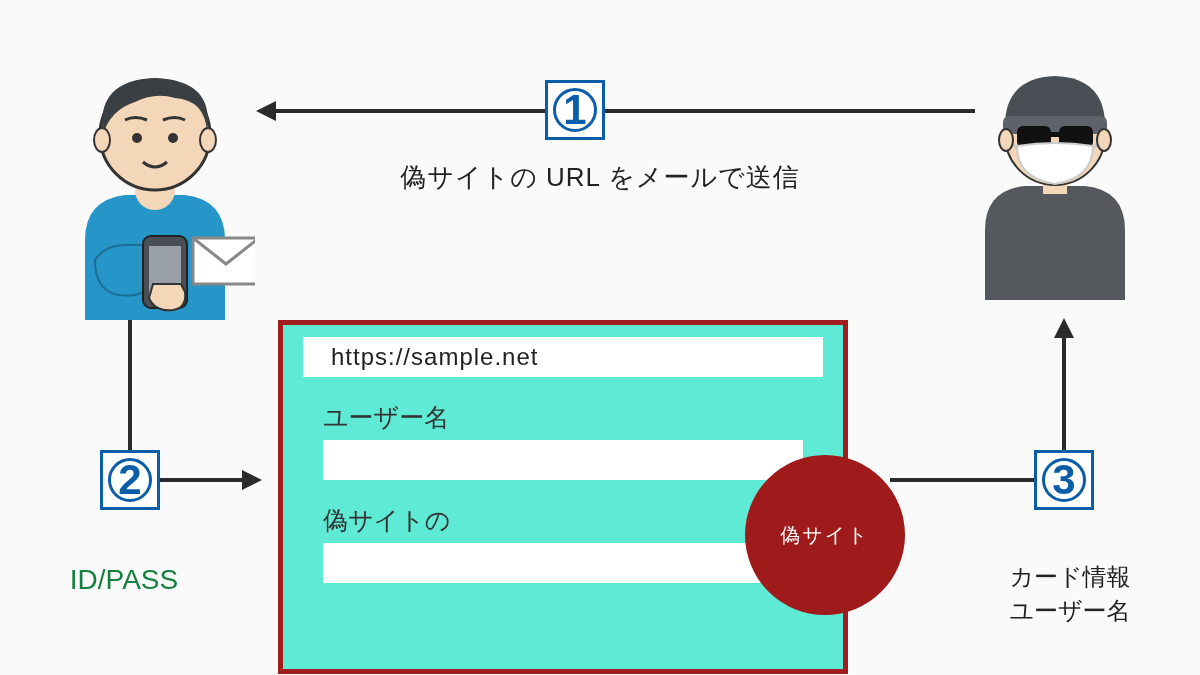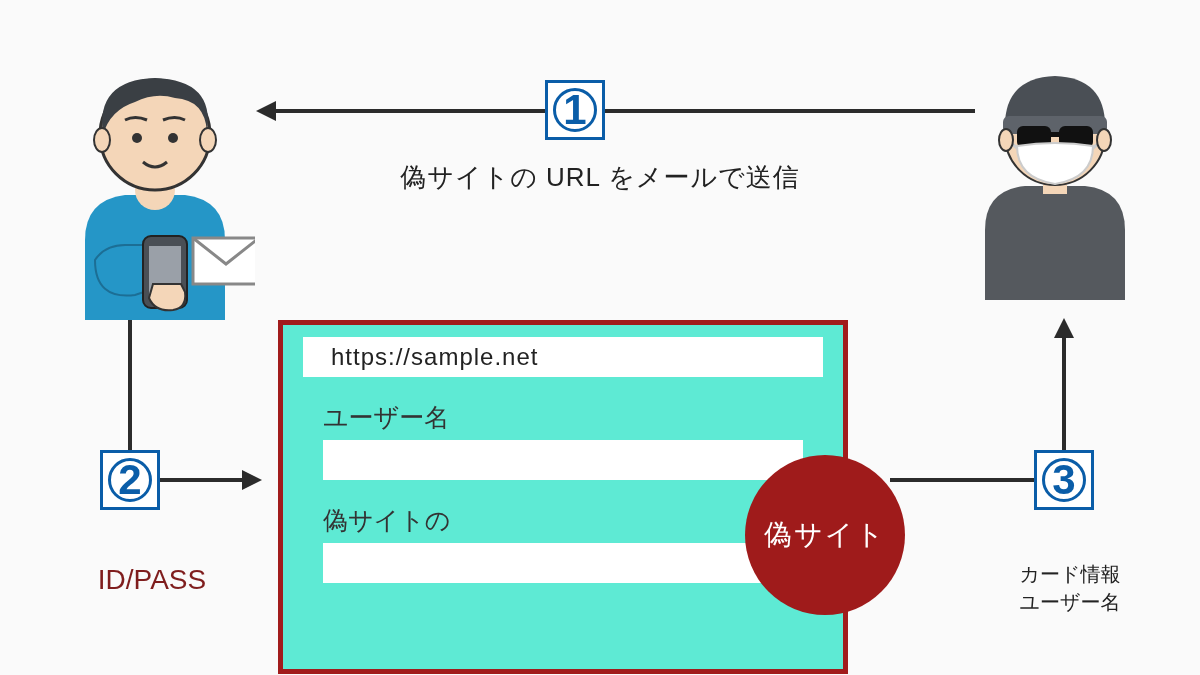--- a/index.html
+++ b/index.html
@@ -140,7 +140,7 @@
     border-radius: 50%;
     background: #9f1b1b;
     color: #fff;
-    font-size: 28px;
+    font-size: 20px;
     display: flex;
     align-items: center;
     justify-content: center;

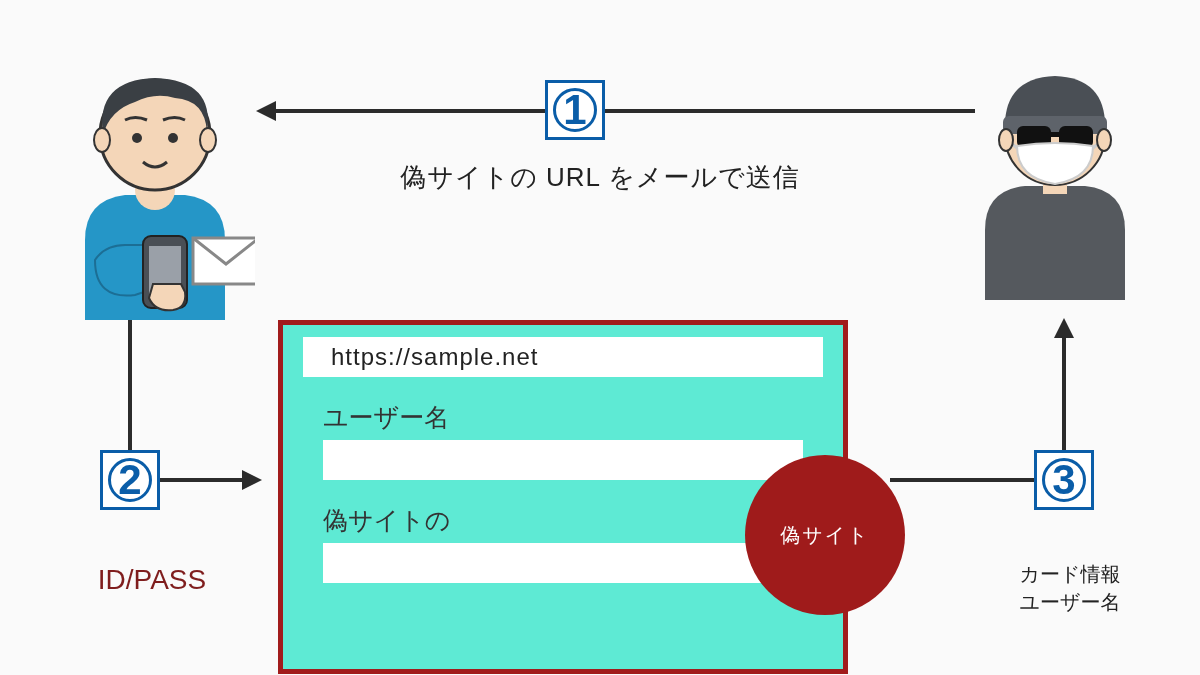--- a/index.html
+++ b/index.html
@@ -78,10 +78,10 @@
   }
   .step2-text {
     position: absolute;
-    left: 52px;
+    left: 24px;
     top: 560px;
     font-size: 28px;
-    color: #7f1d1d;
+    color: #15803d;
     text-align: center;
     line-height: 1.4;
     width: 200px;

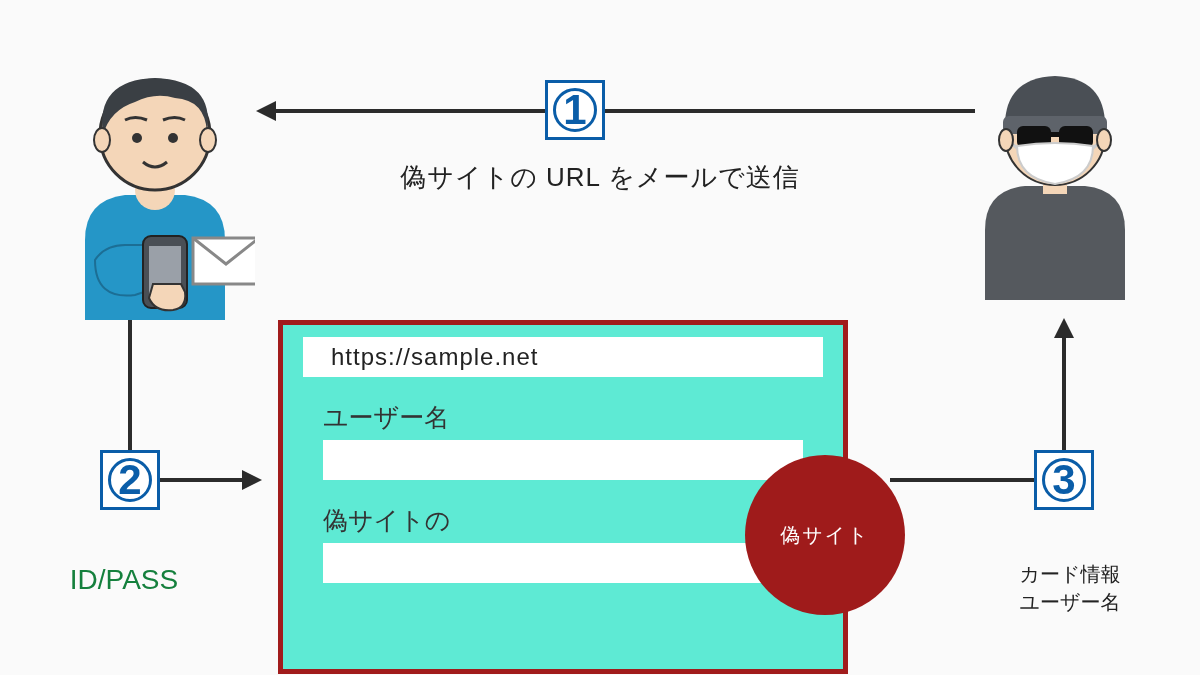--- a/index.html
+++ b/index.html
@@ -90,7 +90,7 @@
     position: absolute;
     right: 30px;
     top: 560px;
-    font-size: 20px;
+    font-size: 24px;
     color: #222;
     text-align: center;
     line-height: 1.4;

